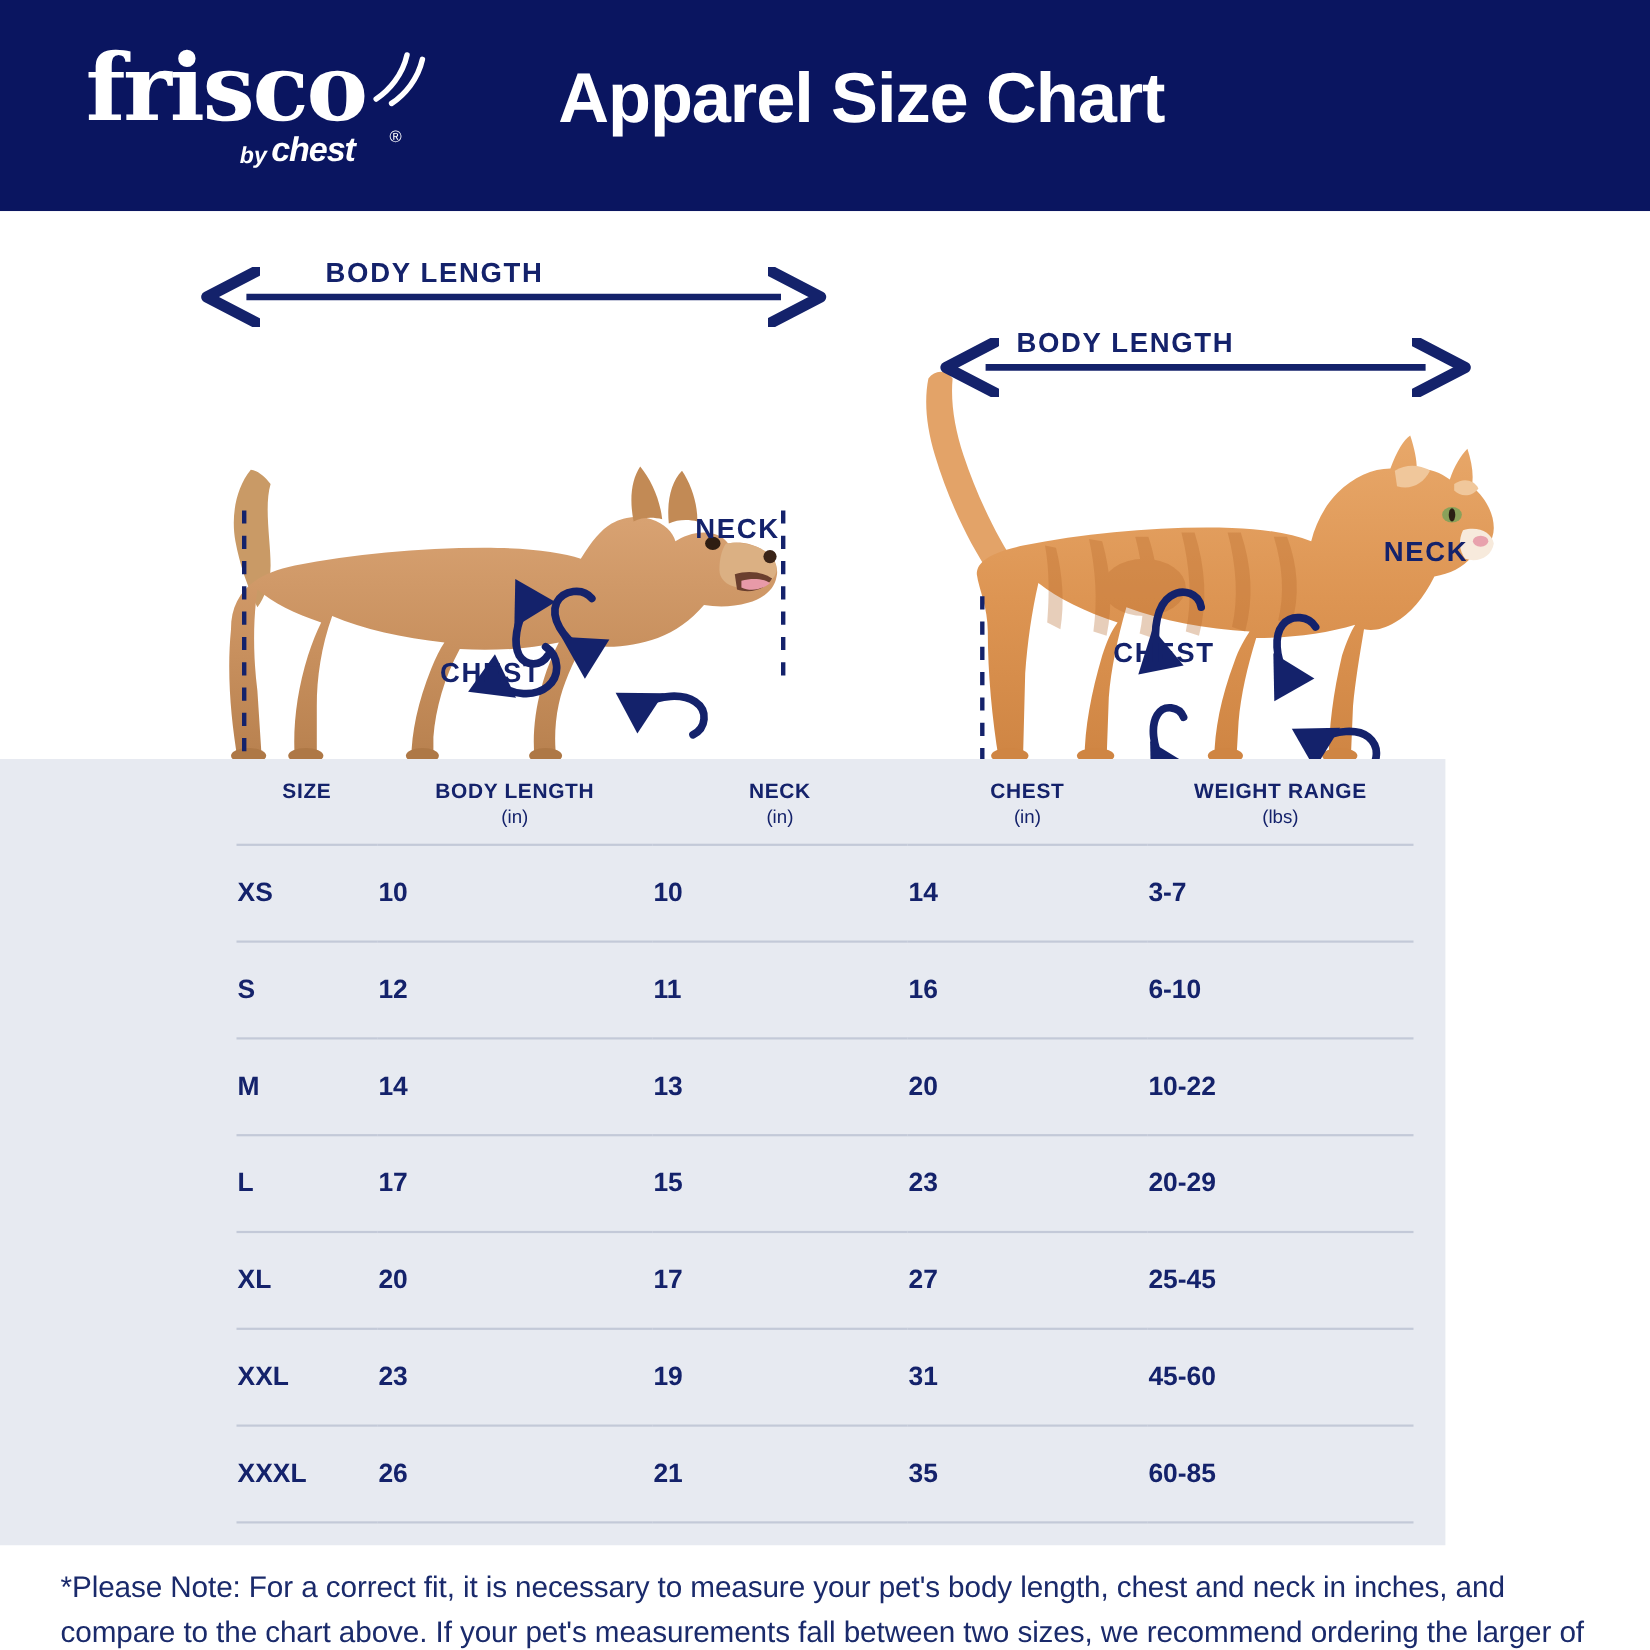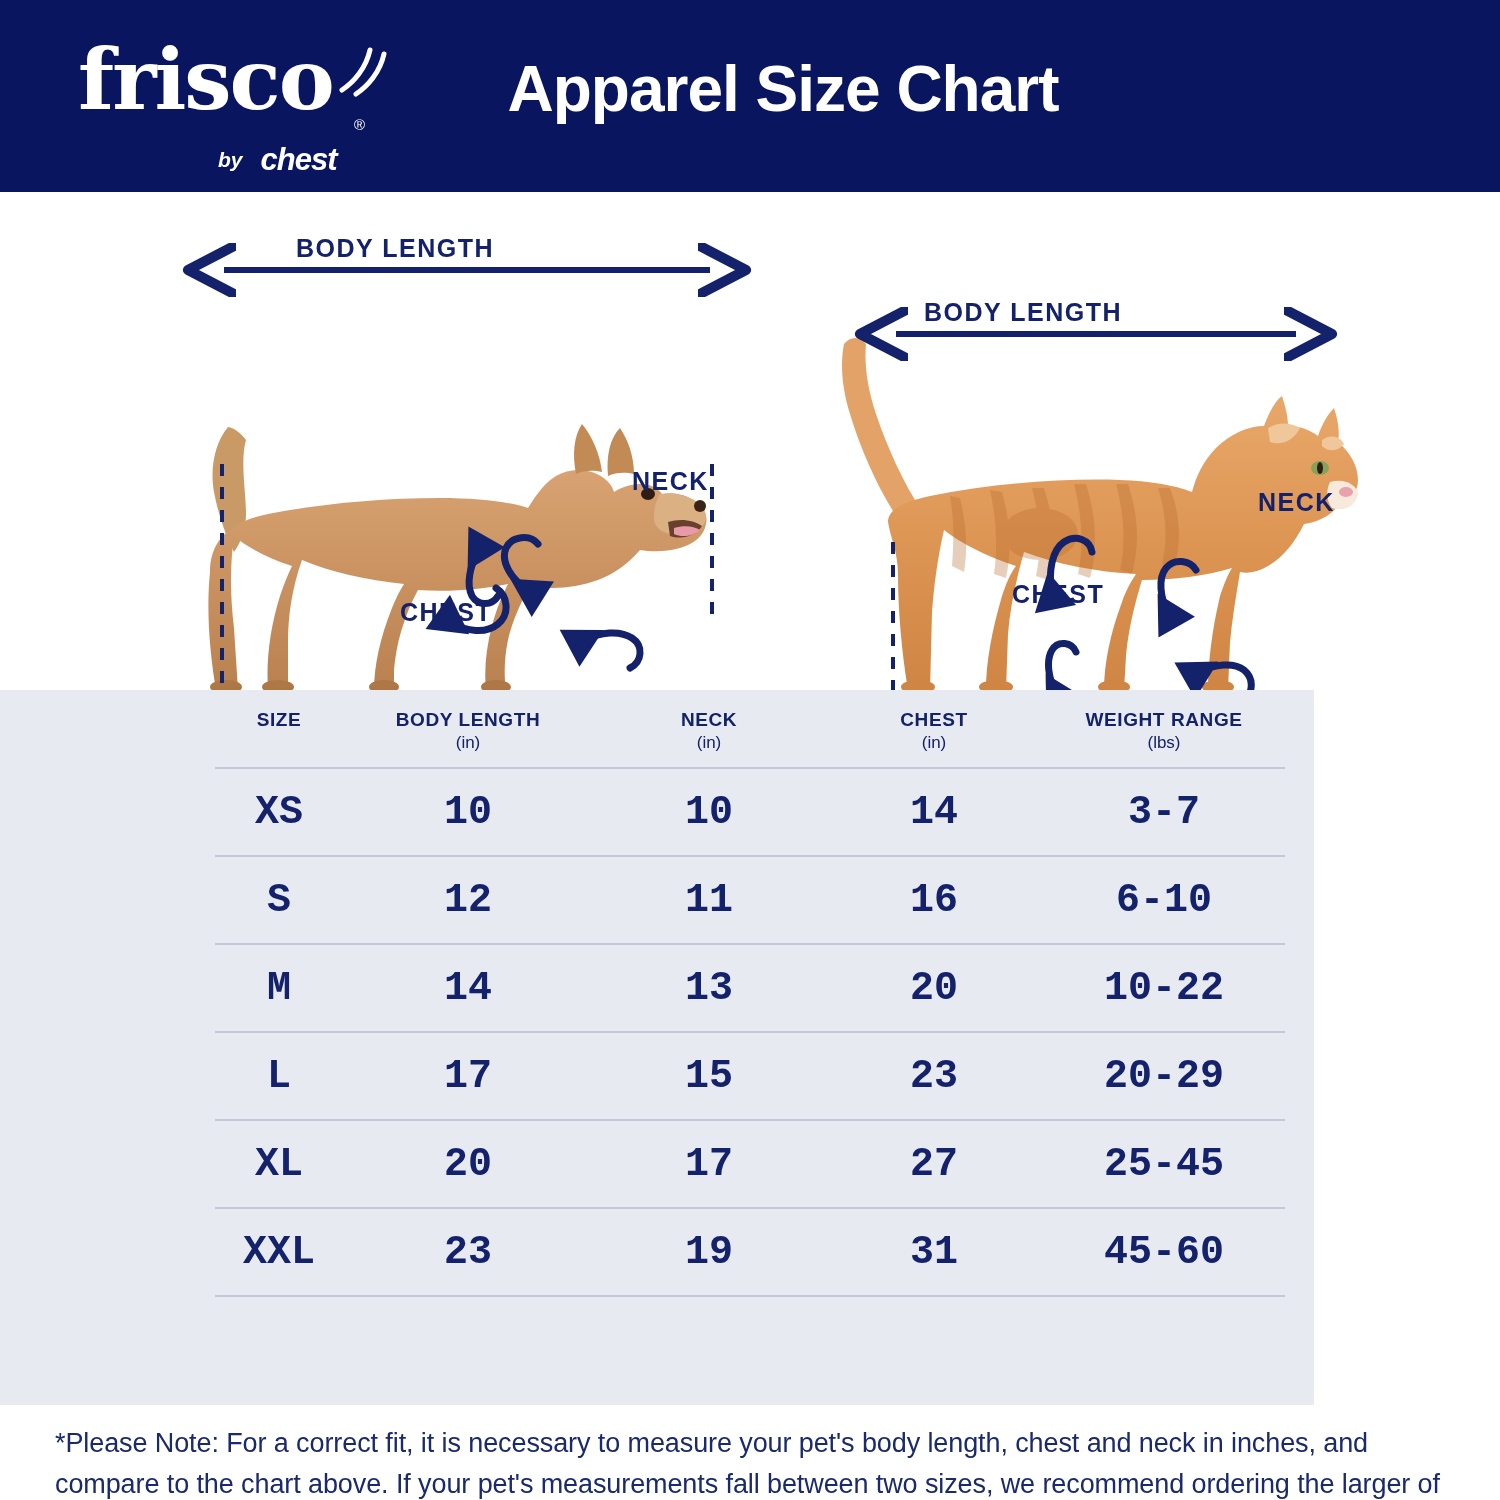--- a/index.html
+++ b/index.html
@@ -31,8 +31,8 @@
   }
   .logo-swoosh{position:absolute;left:258px;top:8px;}
   .logo-sub{
-    position:absolute;left:140px;top:104px;
-    display:flex;align-items:center;gap:18px;
+    position:absolute;left:140px;top:80px;
+    display:flex;align-items:flex-end;gap:4px;
   }
   .logo-sub-by{
     font-size:21px;color:#ffffff;font-style:italic;font-weight:700;

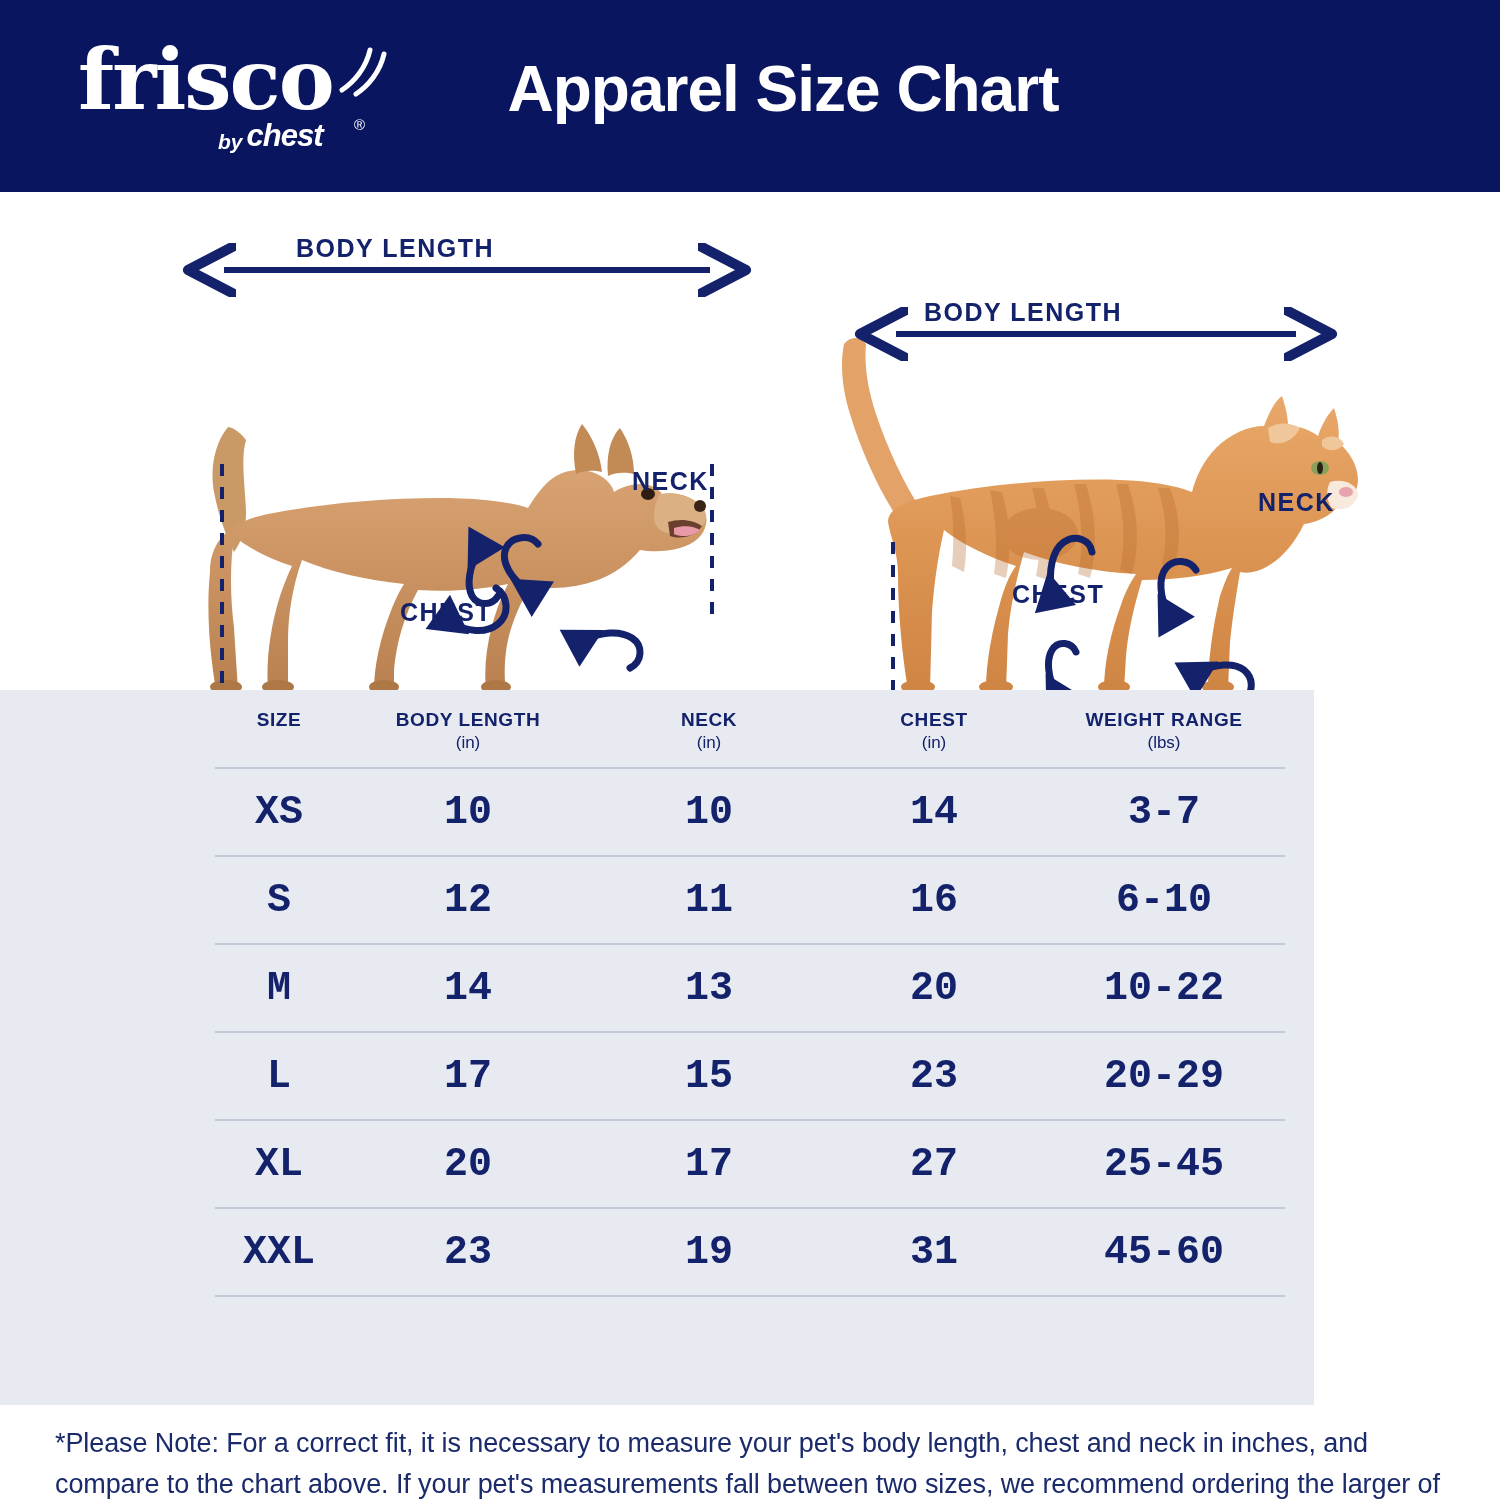--- a/index.html
+++ b/index.html
@@ -84,10 +84,9 @@
   }
   .th-unit{font-size:17px;font-weight:400;letter-spacing:0;display:block;}
   .tbl td{
-    font-family:Liberation Mono, monospace;
+    font-family:Liberation Sans, sans-serif;
     font-weight:700;color:#14226b;
-    font-size:40px;
-    text-align:center;
+    font-size:24px;
     height:84px;
     border-top:2px solid #c3c9d8;
   }

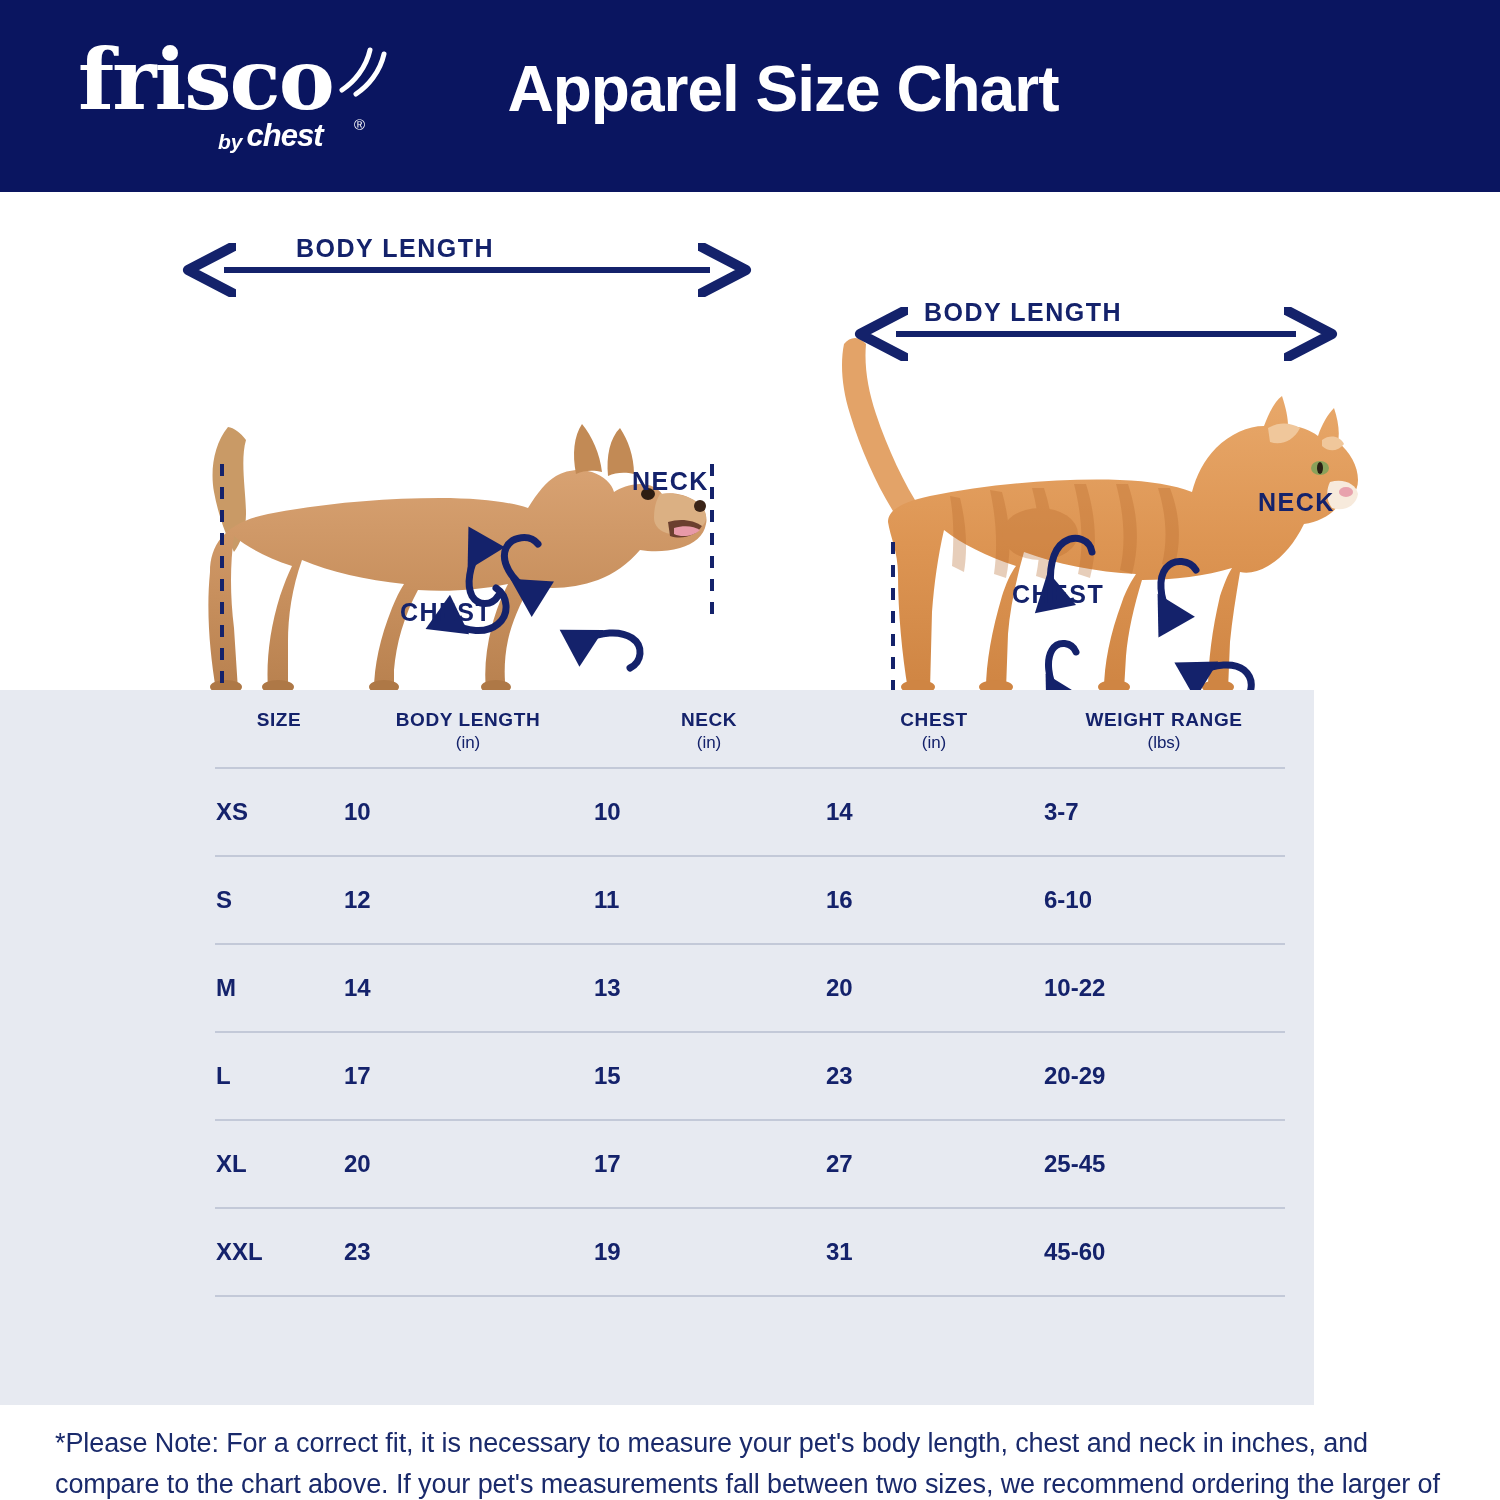--- a/index.html
+++ b/index.html
@@ -379,6 +379,13 @@
           <td>31</td>
           <td>45-60</td>
         </tr>
+        <tr>
+          <td>XXXL</td>
+          <td>26</td>
+          <td>21</td>
+          <td>35</td>
+          <td>60-85</td>
+        </tr>
       </tbody>
     </table>
   </div>

